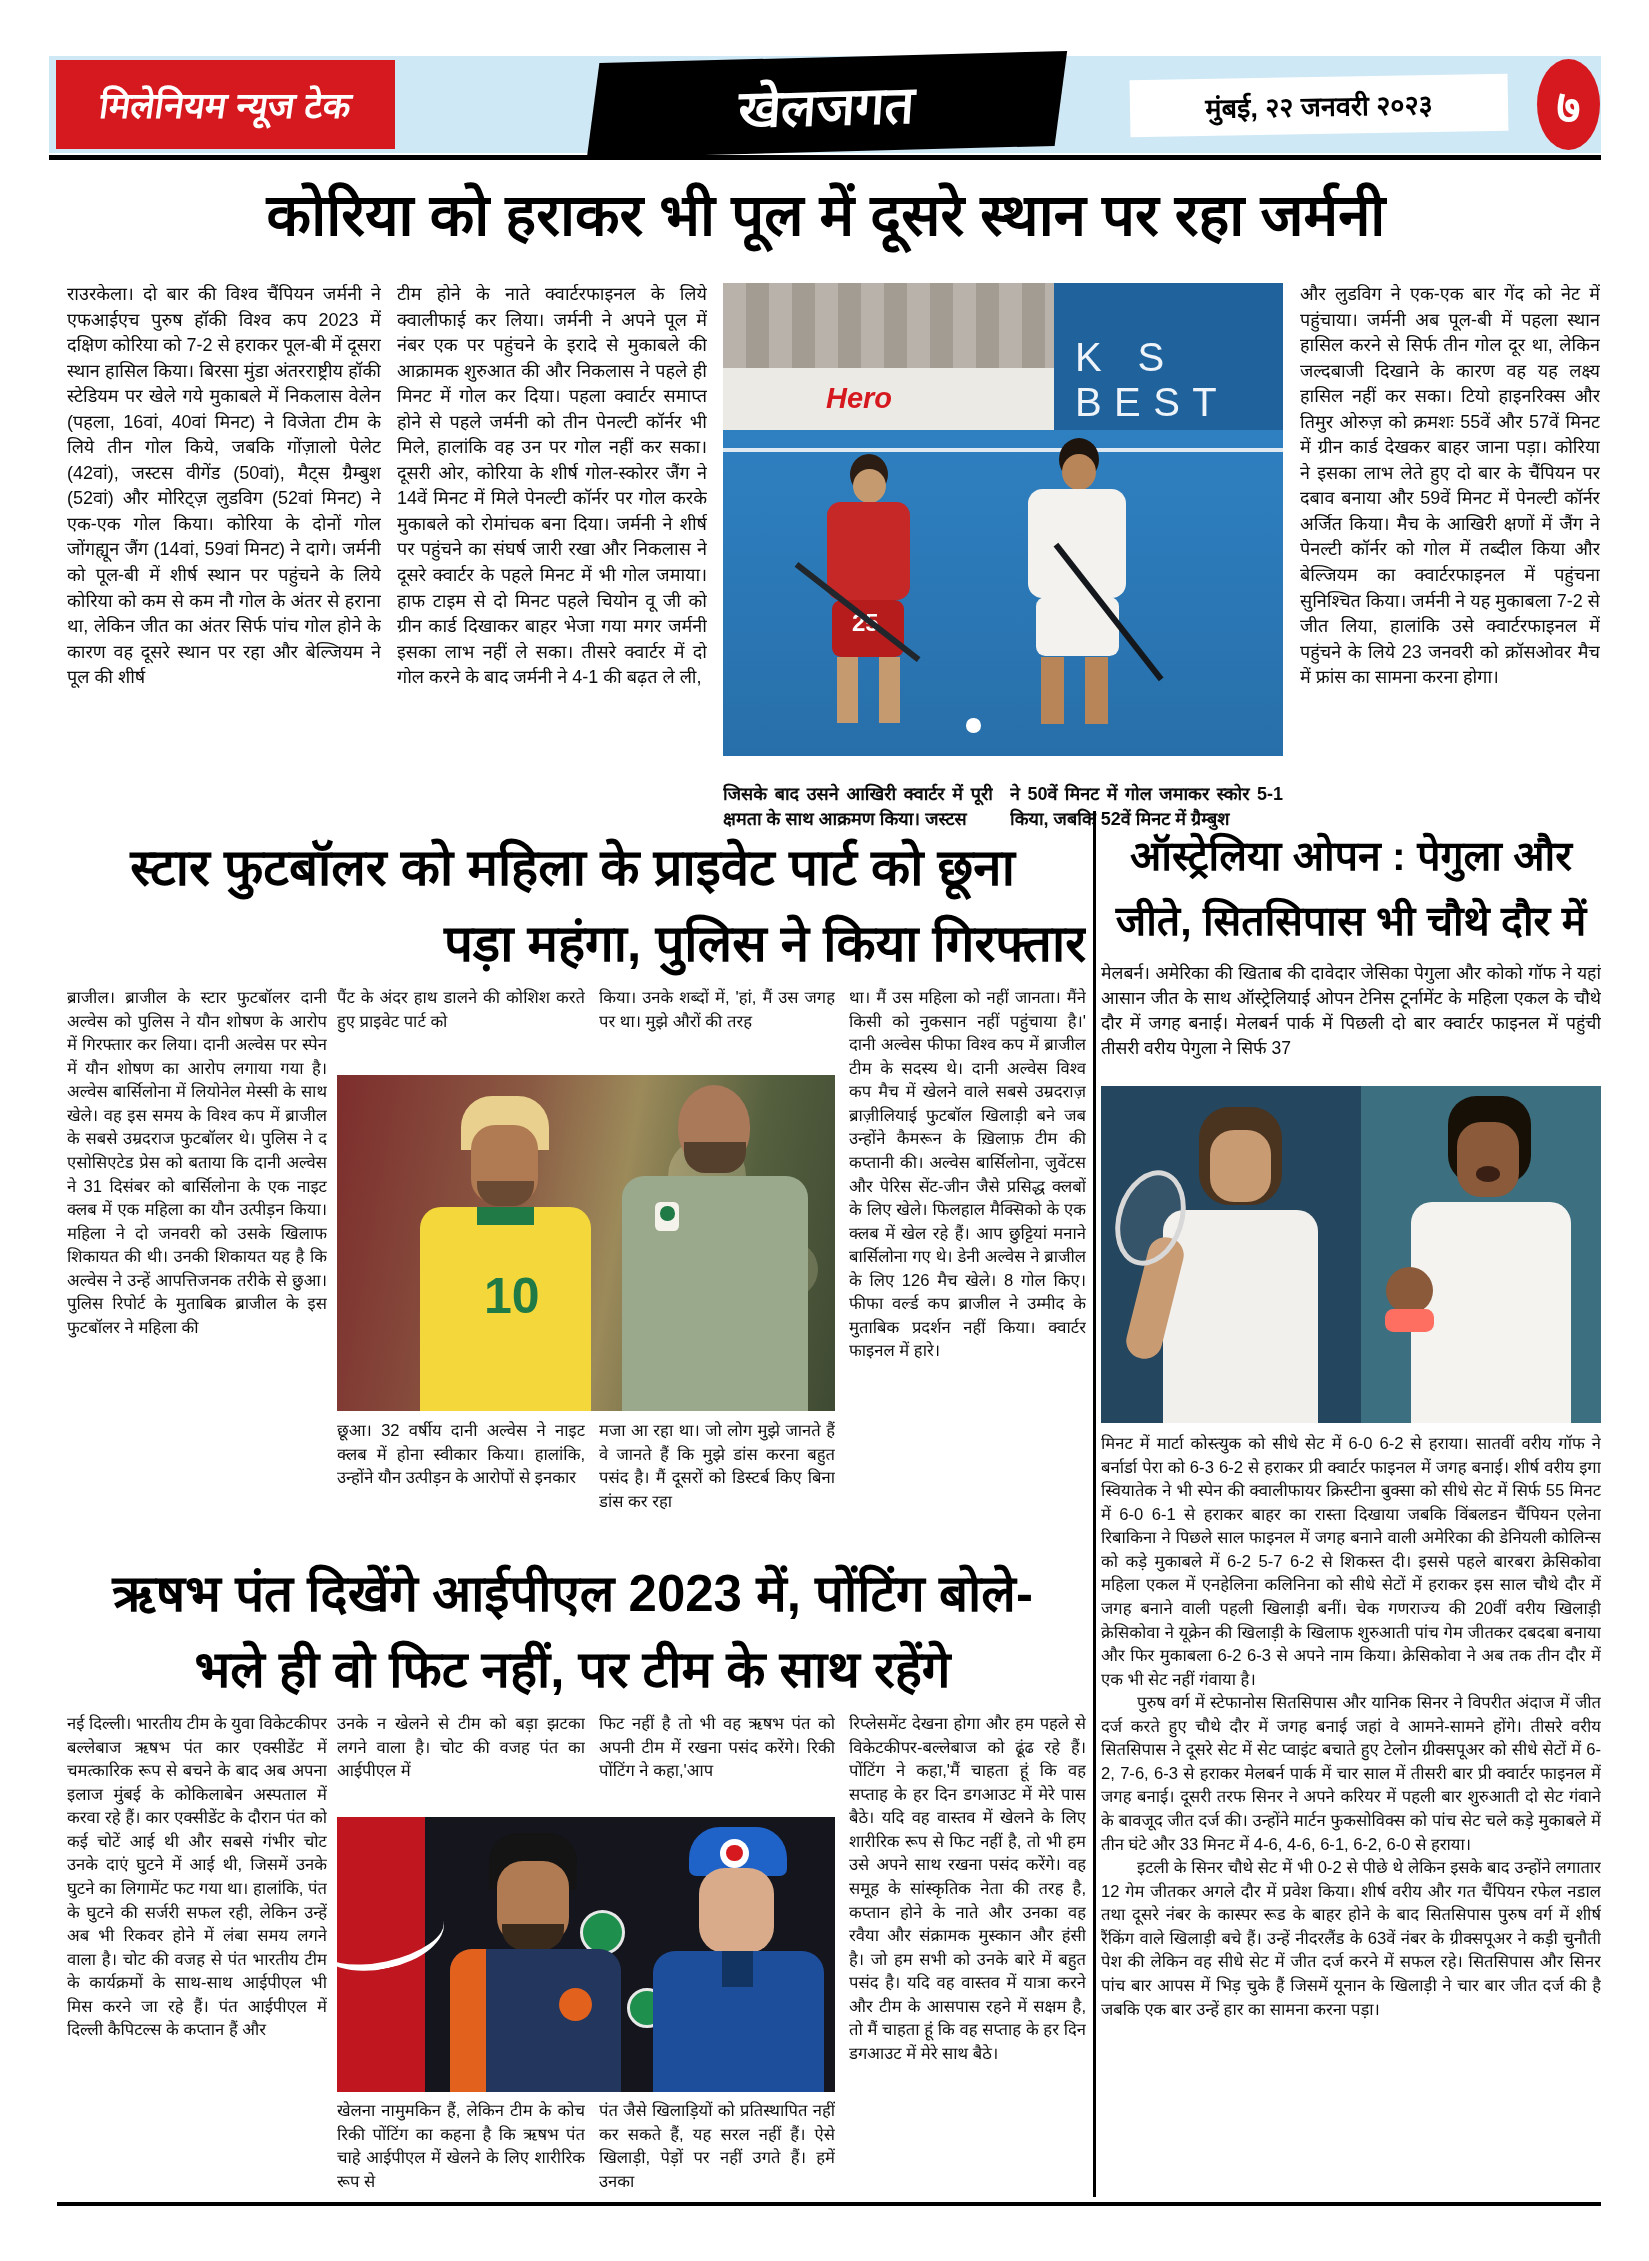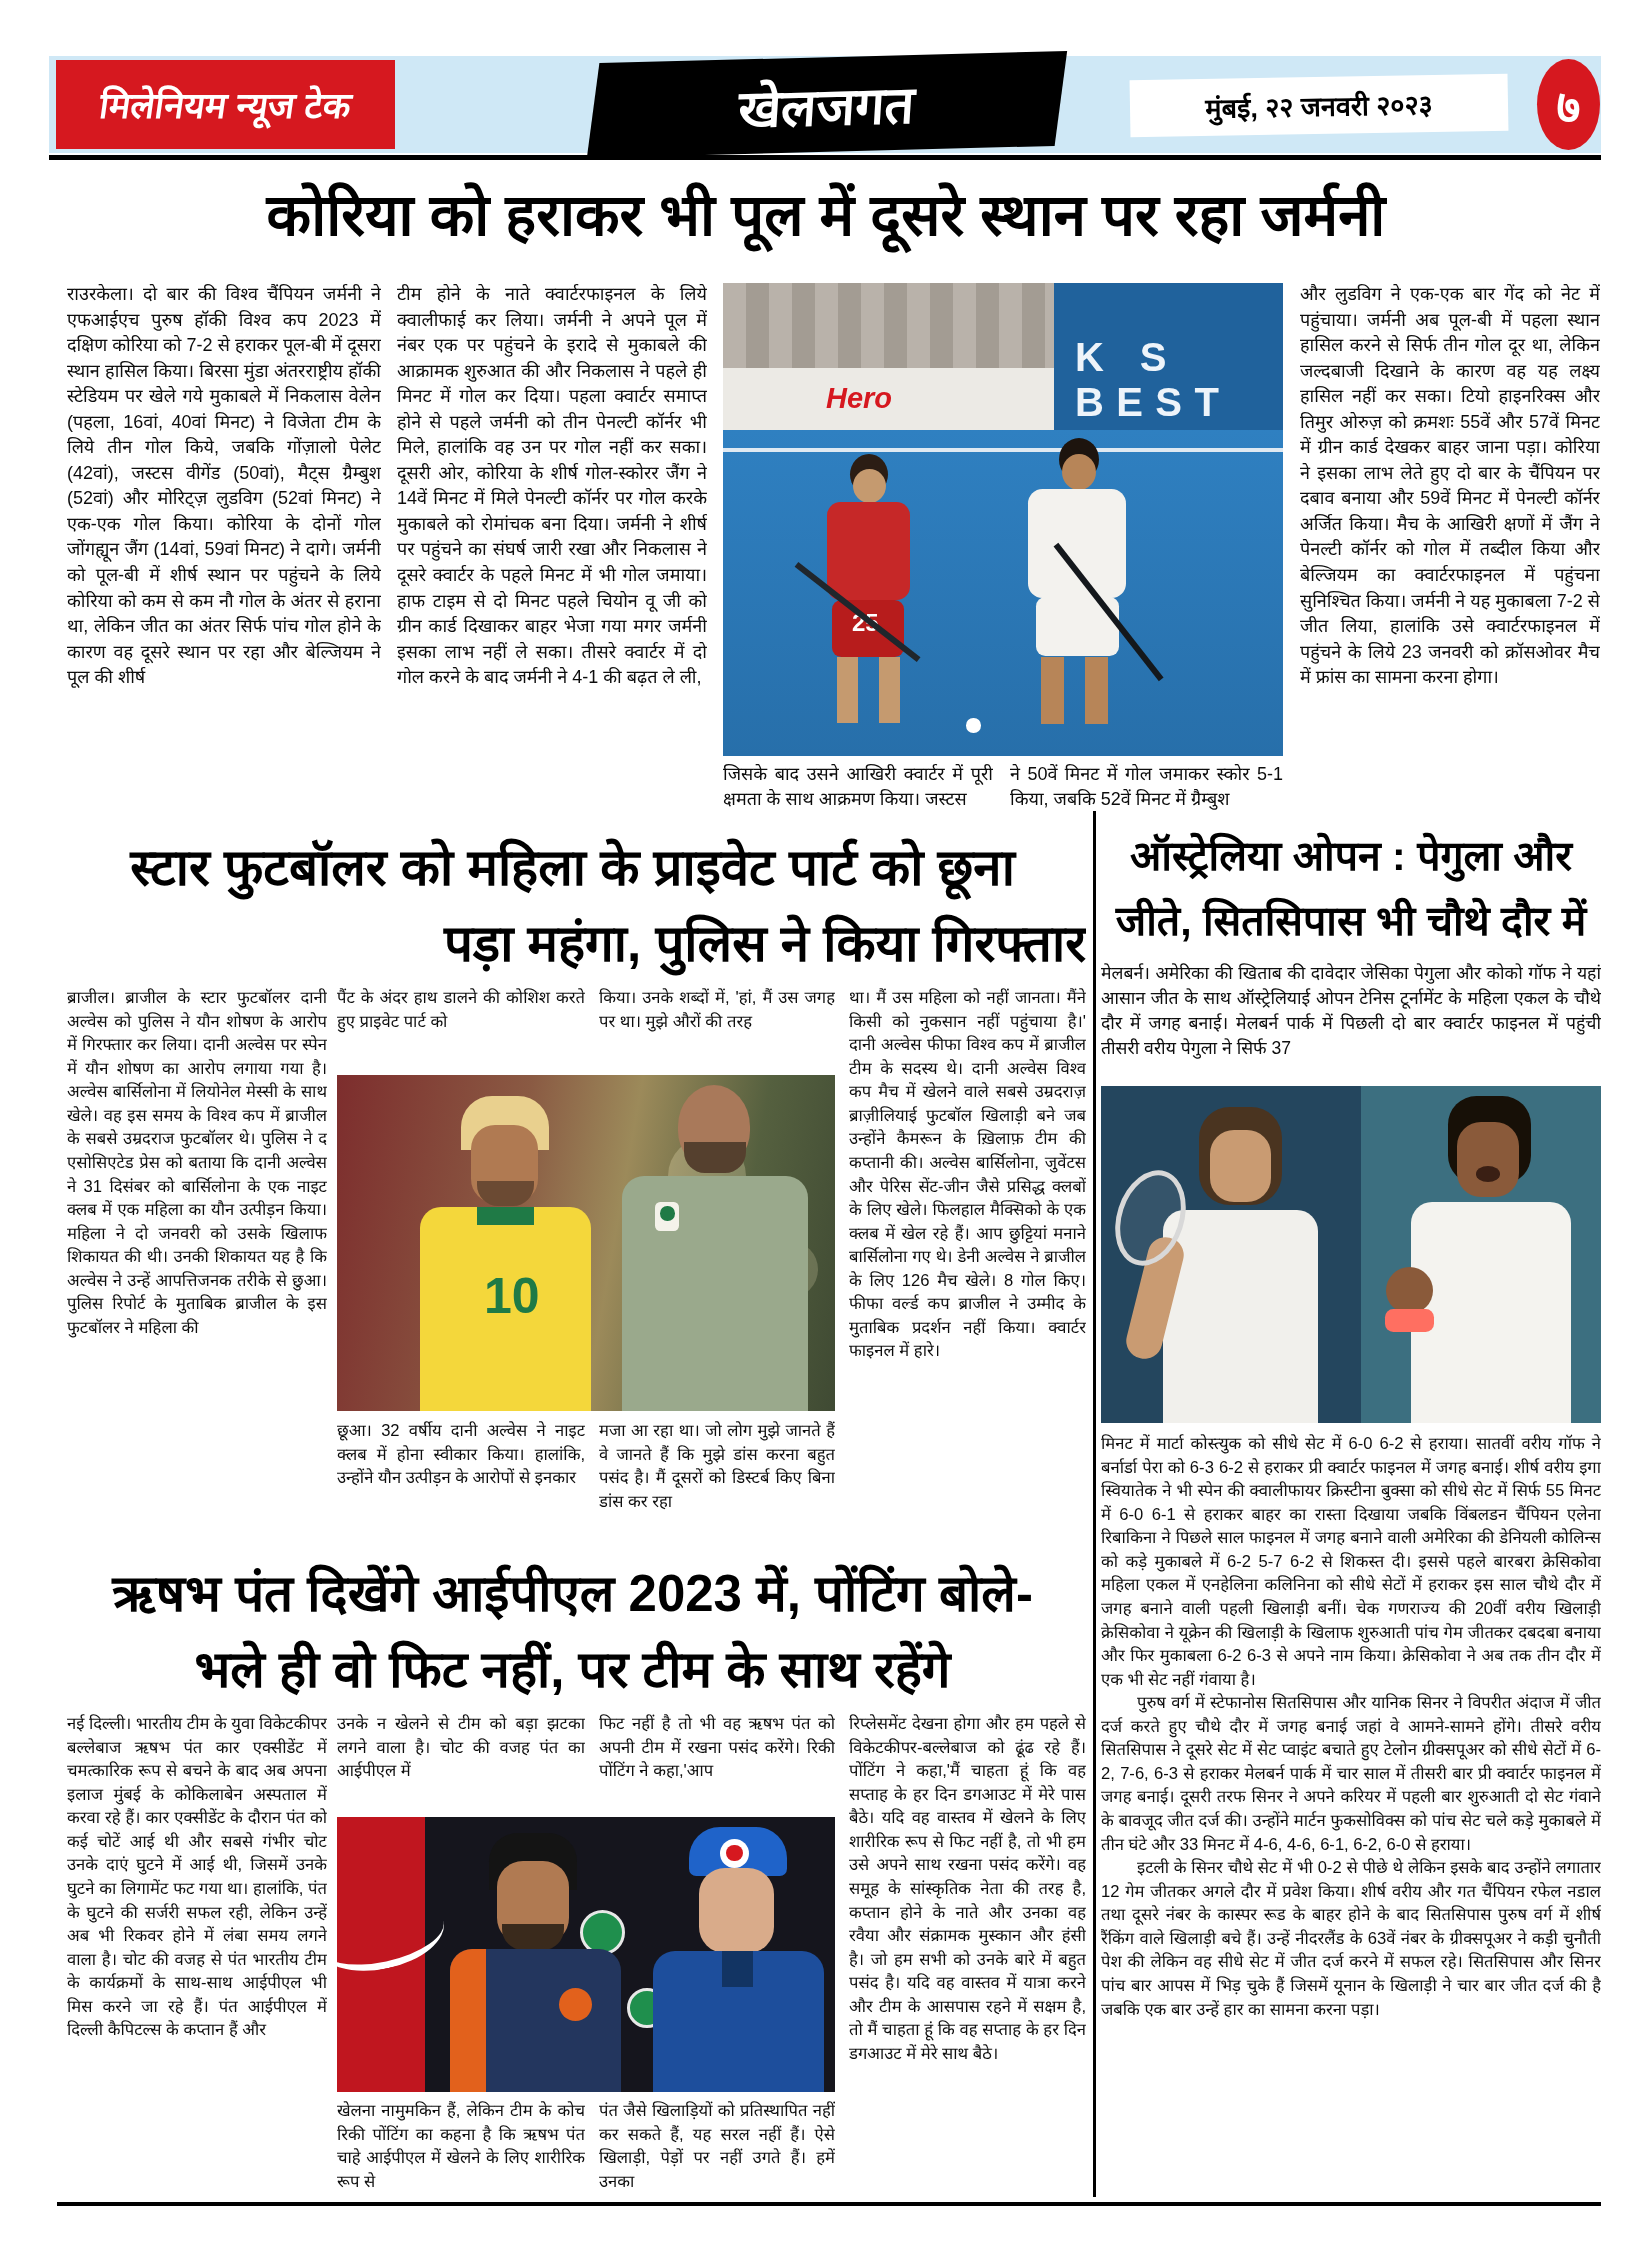--- a/index.html
+++ b/index.html
@@ -53,7 +53,7 @@
     <div style="left:0;top:85px;width:100%;height:62px;background:#eceae5;"></div>
     <span style="left:103px;top:99px;color:#d6181f;font-weight:900;font-size:29px;font-style:italic;">Hero</span>
     <div style="left:331px;top:0;width:229px;height:147px;background:#20629c;"></div>
-    <span style="left:352px;top:52px;color:#eef4fa;font-weight:700;font-size:40px;letter-spacing:12.4px;">K S BEST</span>
+    <span style="left:352px;top:52px;color:#eef4fa;font-weight:400;font-size:40px;letter-spacing:12.4px;">K S BEST</span>
     <div style="left:0;top:147px;width:100%;height:326px;background:linear-gradient(#2f80c1,#276faa);"></div>
     <div style="left:0;top:165px;width:100%;height:4.1px;background:#dfe9f2;"></div>
 

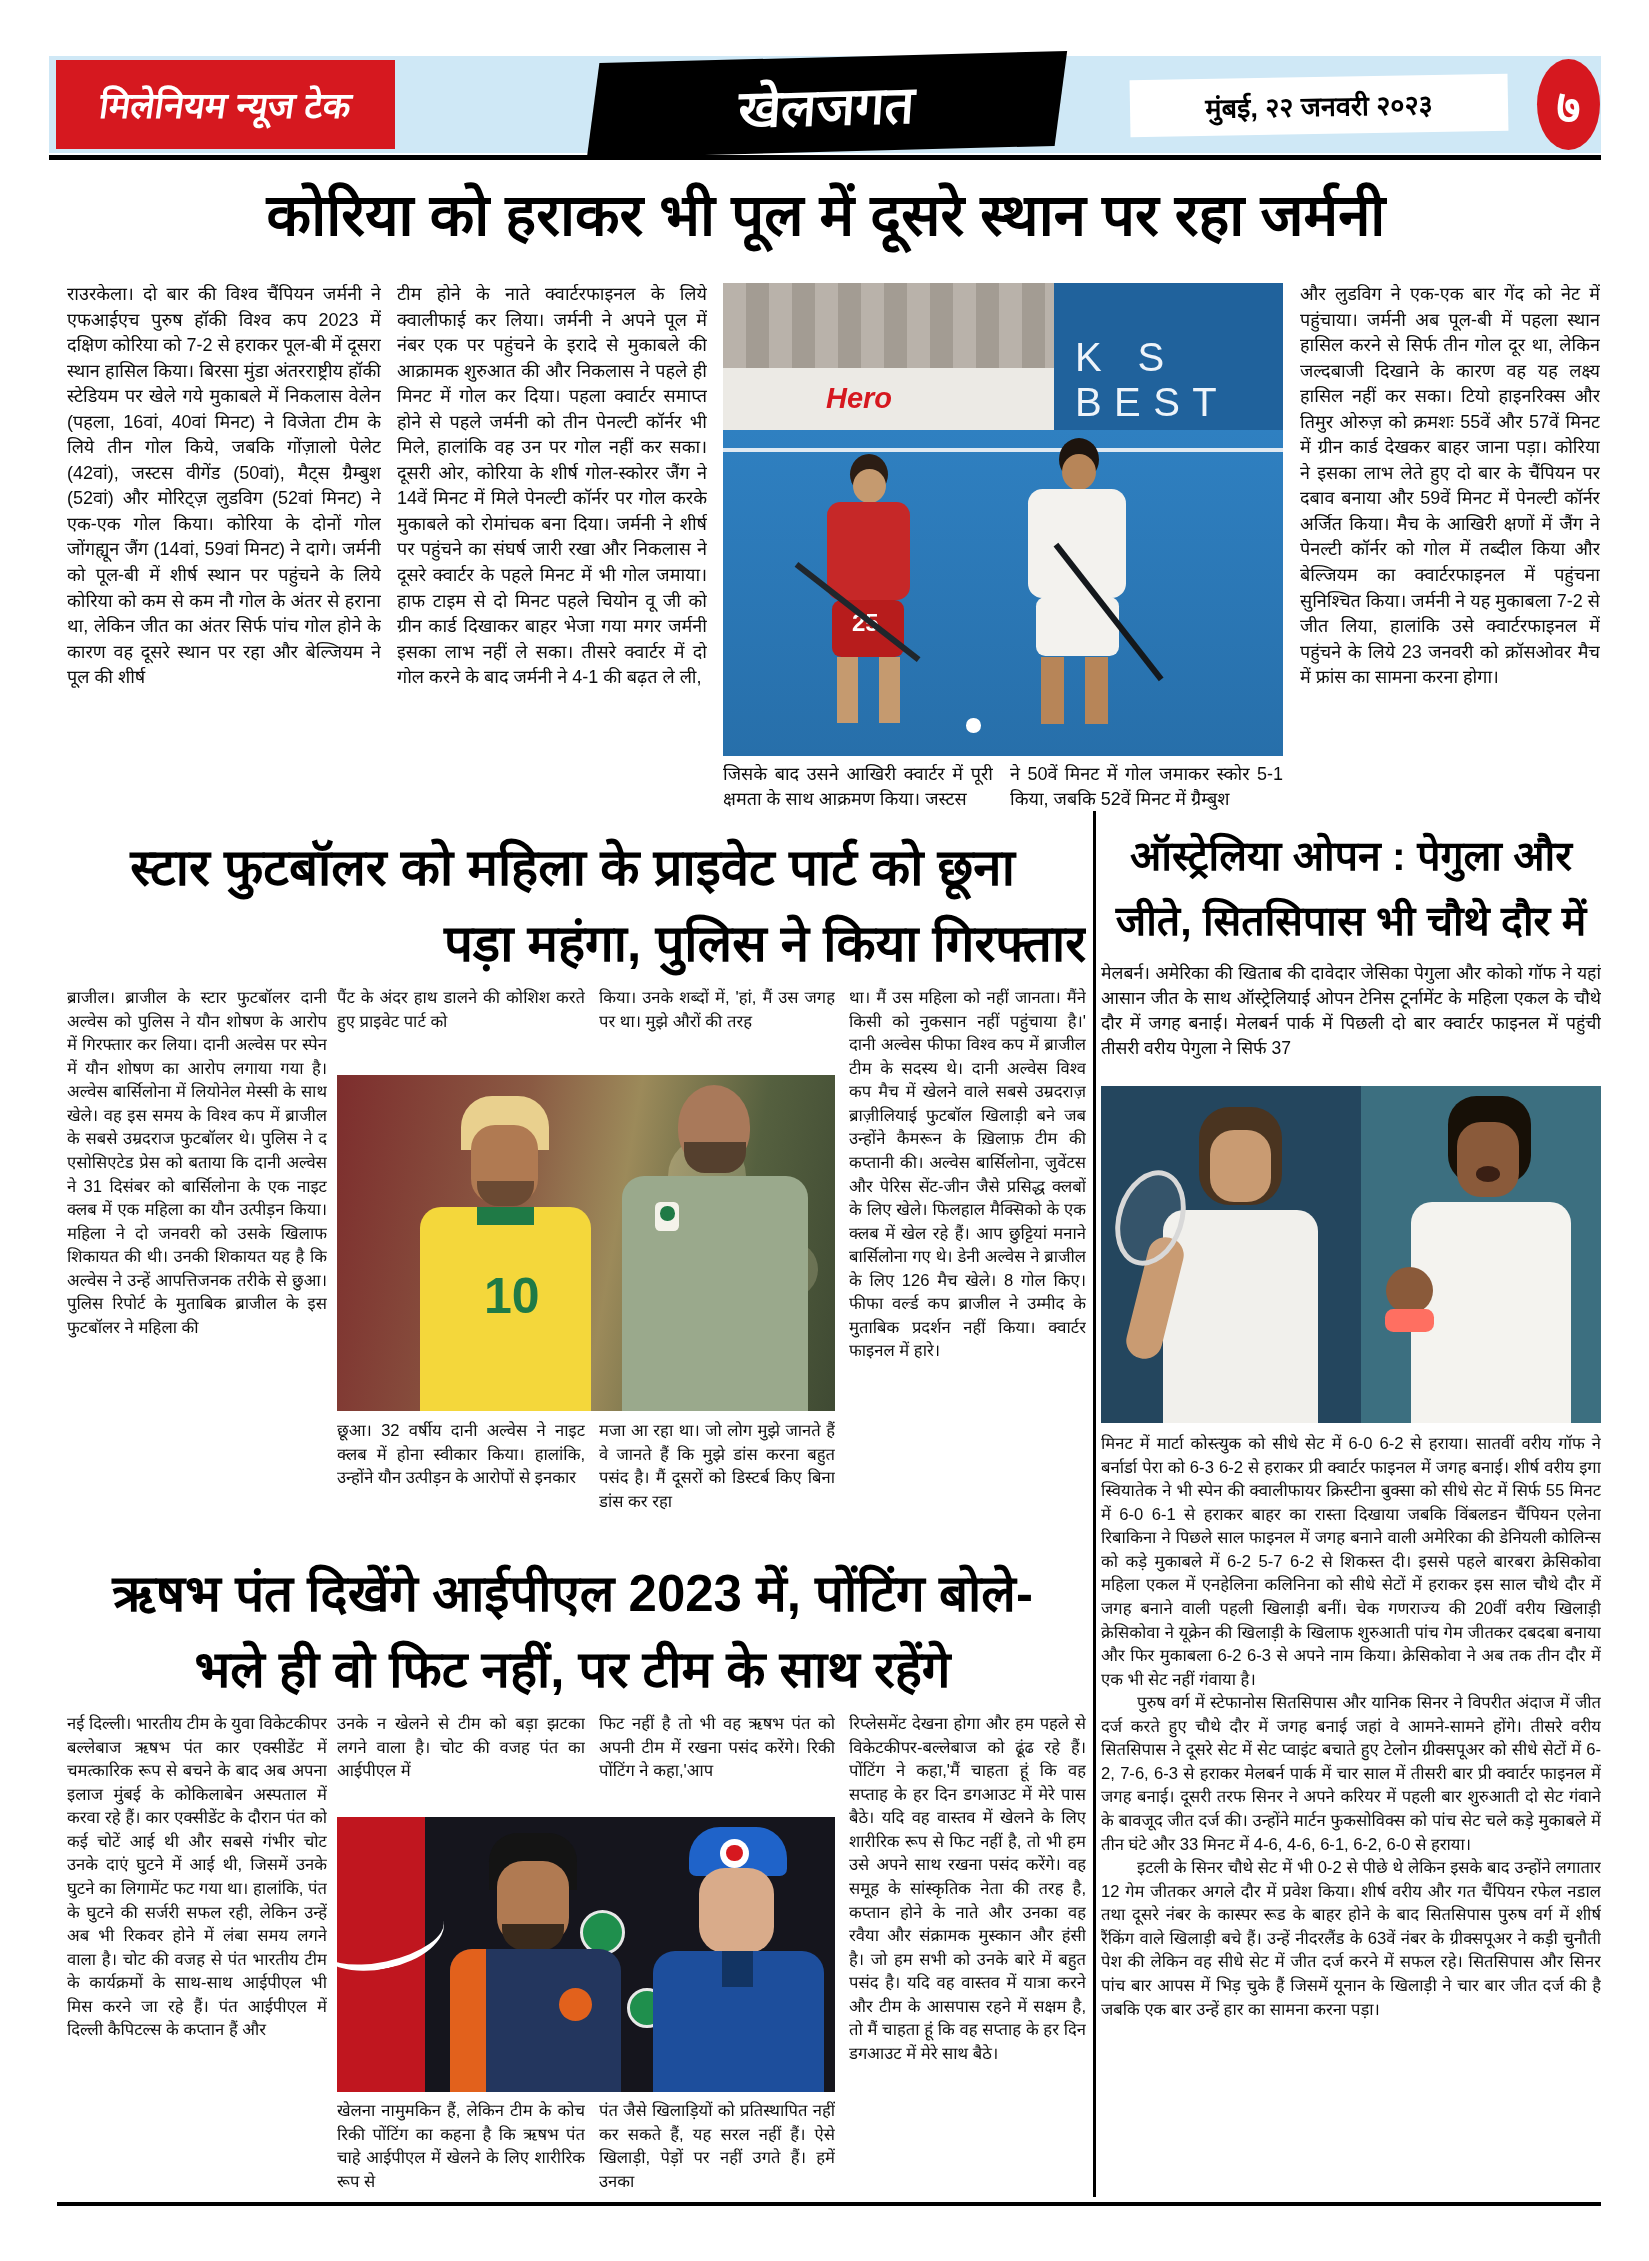--- a/index.html
+++ b/index.html
@@ -8,7 +8,7 @@
   .abs{position:absolute;}
   .body-col{font-size:18px;line-height:1.42;text-align:justify;overflow:hidden;color:#0d0d0d;}
   .body-sm{font-size:16.6px;line-height:1.42;text-align:justify;overflow:hidden;color:#0d0d0d;}
-  .caption{font-size:18px;line-height:1.4;font-weight:normal;text-align:justify;overflow:hidden;}
+  .caption{font-size:18px;line-height:1.4;font-weight:bold;text-align:justify;overflow:hidden;margin-top:20px;}
   .hl{font-weight:900;text-align:center;color:#000;overflow:hidden;}
   .rule{background:#000;}
   .ph{overflow:hidden;}

